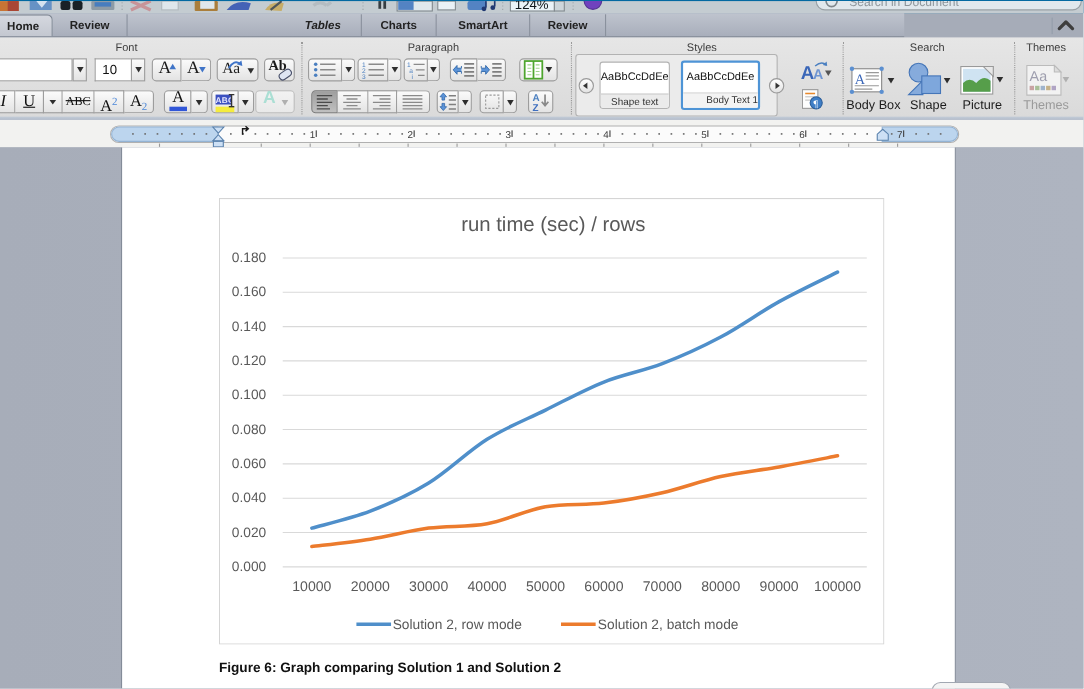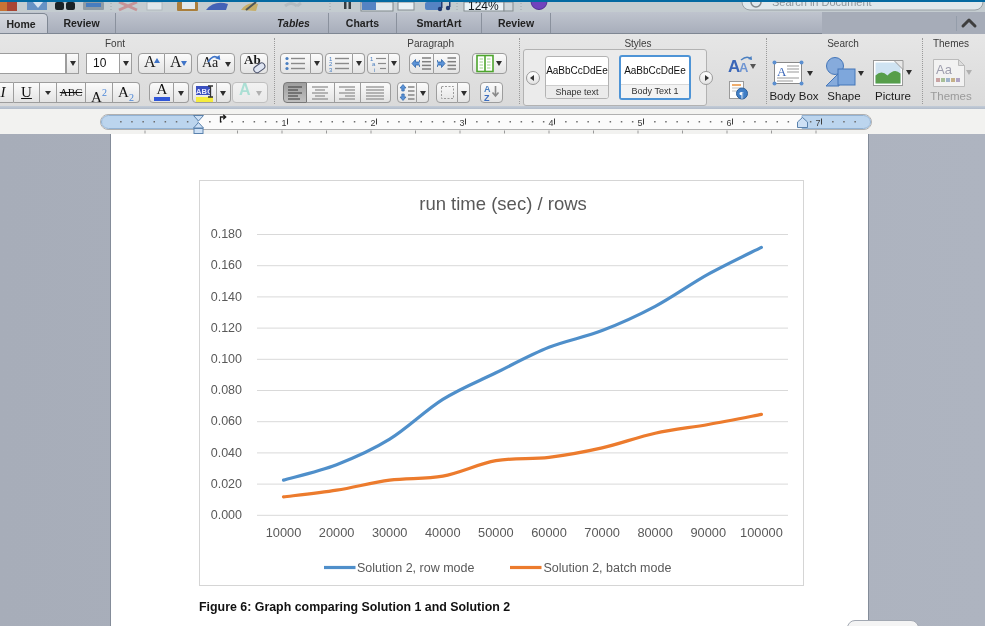--- a/index.html
+++ b/index.html
@@ -92,7 +92,7 @@
 </div>
 <div class="abs" id="ribbon">
   <div class="seclabel" style="left:55px;">Font</div>
-  <div class="seclabel" style="left:334px;text-align:right;">Paragraph</div>
+  <div class="seclabel" style="left:334px;">Paragraph</div>
   <div class="seclabel" style="left:578px;">Styles</div>
   <div class="seclabel" style="left:783px;">Search</div>
   <div class="seclabel" style="left:891px;">Themes</div>

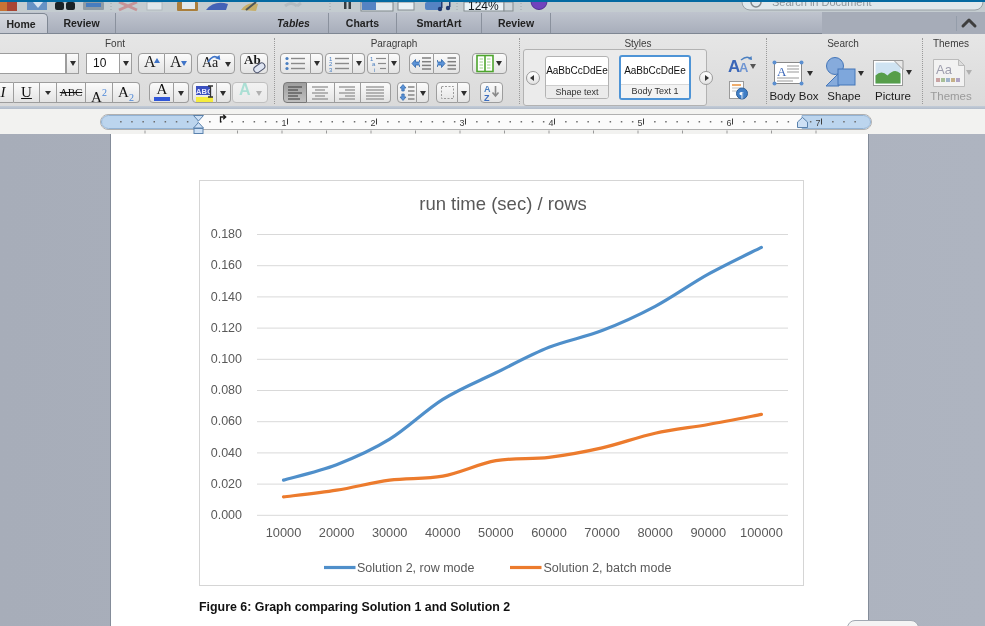--- a/index.html
+++ b/index.html
@@ -320,7 +320,7 @@
   </div>
   <div style="position:absolute;left:619px;top:21px;width:72px;height:45px;background:#fff;border:2px solid #4e94d6;border-radius:3px;box-sizing:border-box;overflow:hidden;">
     <div style="height:27px;line-height:27px;text-align:center;font-size:10px;color:#111;">AaBbCcDdEe</div>
-    <div style="height:14px;line-height:13px;text-align:center;font-size:9px;color:#333;background:#f3f3f3;border-top:1px solid #d8d8d8;">Body Text 1</div>
+    <div style="height:14px;line-height:13px;text-align:right;font-size:9px;color:#333;background:#f3f3f3;border-top:1px solid #d8d8d8;">Body Text 1</div>
   </div>
   <svg style="position:absolute;left:728px;top:21px;" width="30" height="20" viewBox="0 0 30 20">
       <text x="0" y="17" font-family="Liberation Sans" font-size="17" font-weight="700" fill="#3a66b8">A</text>

